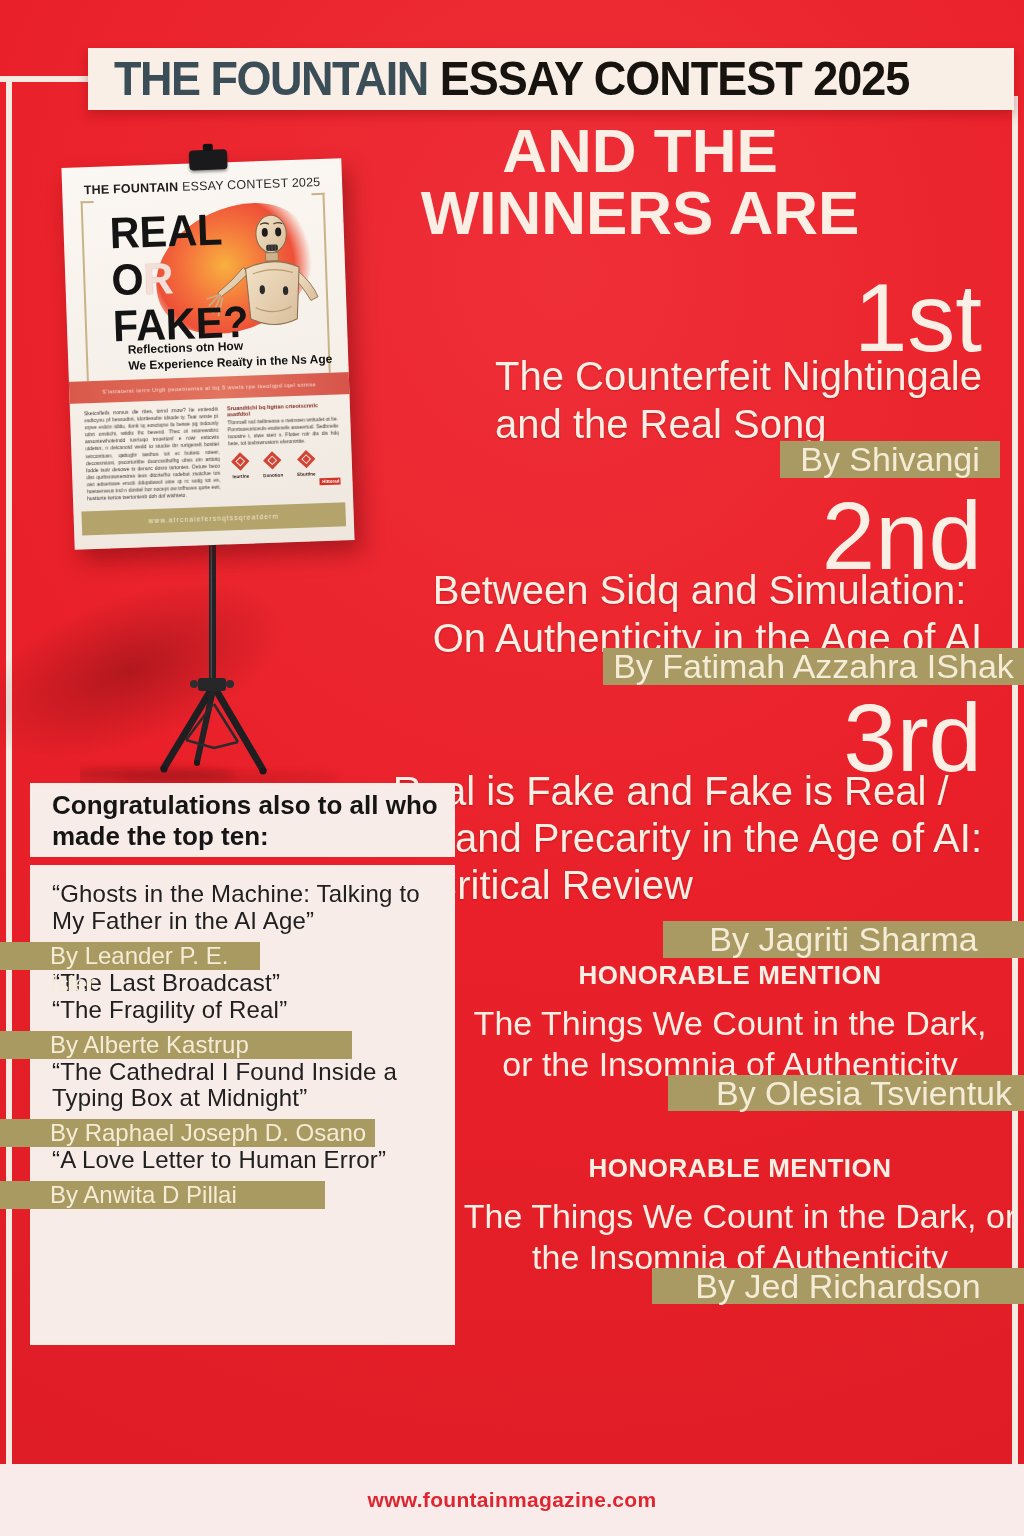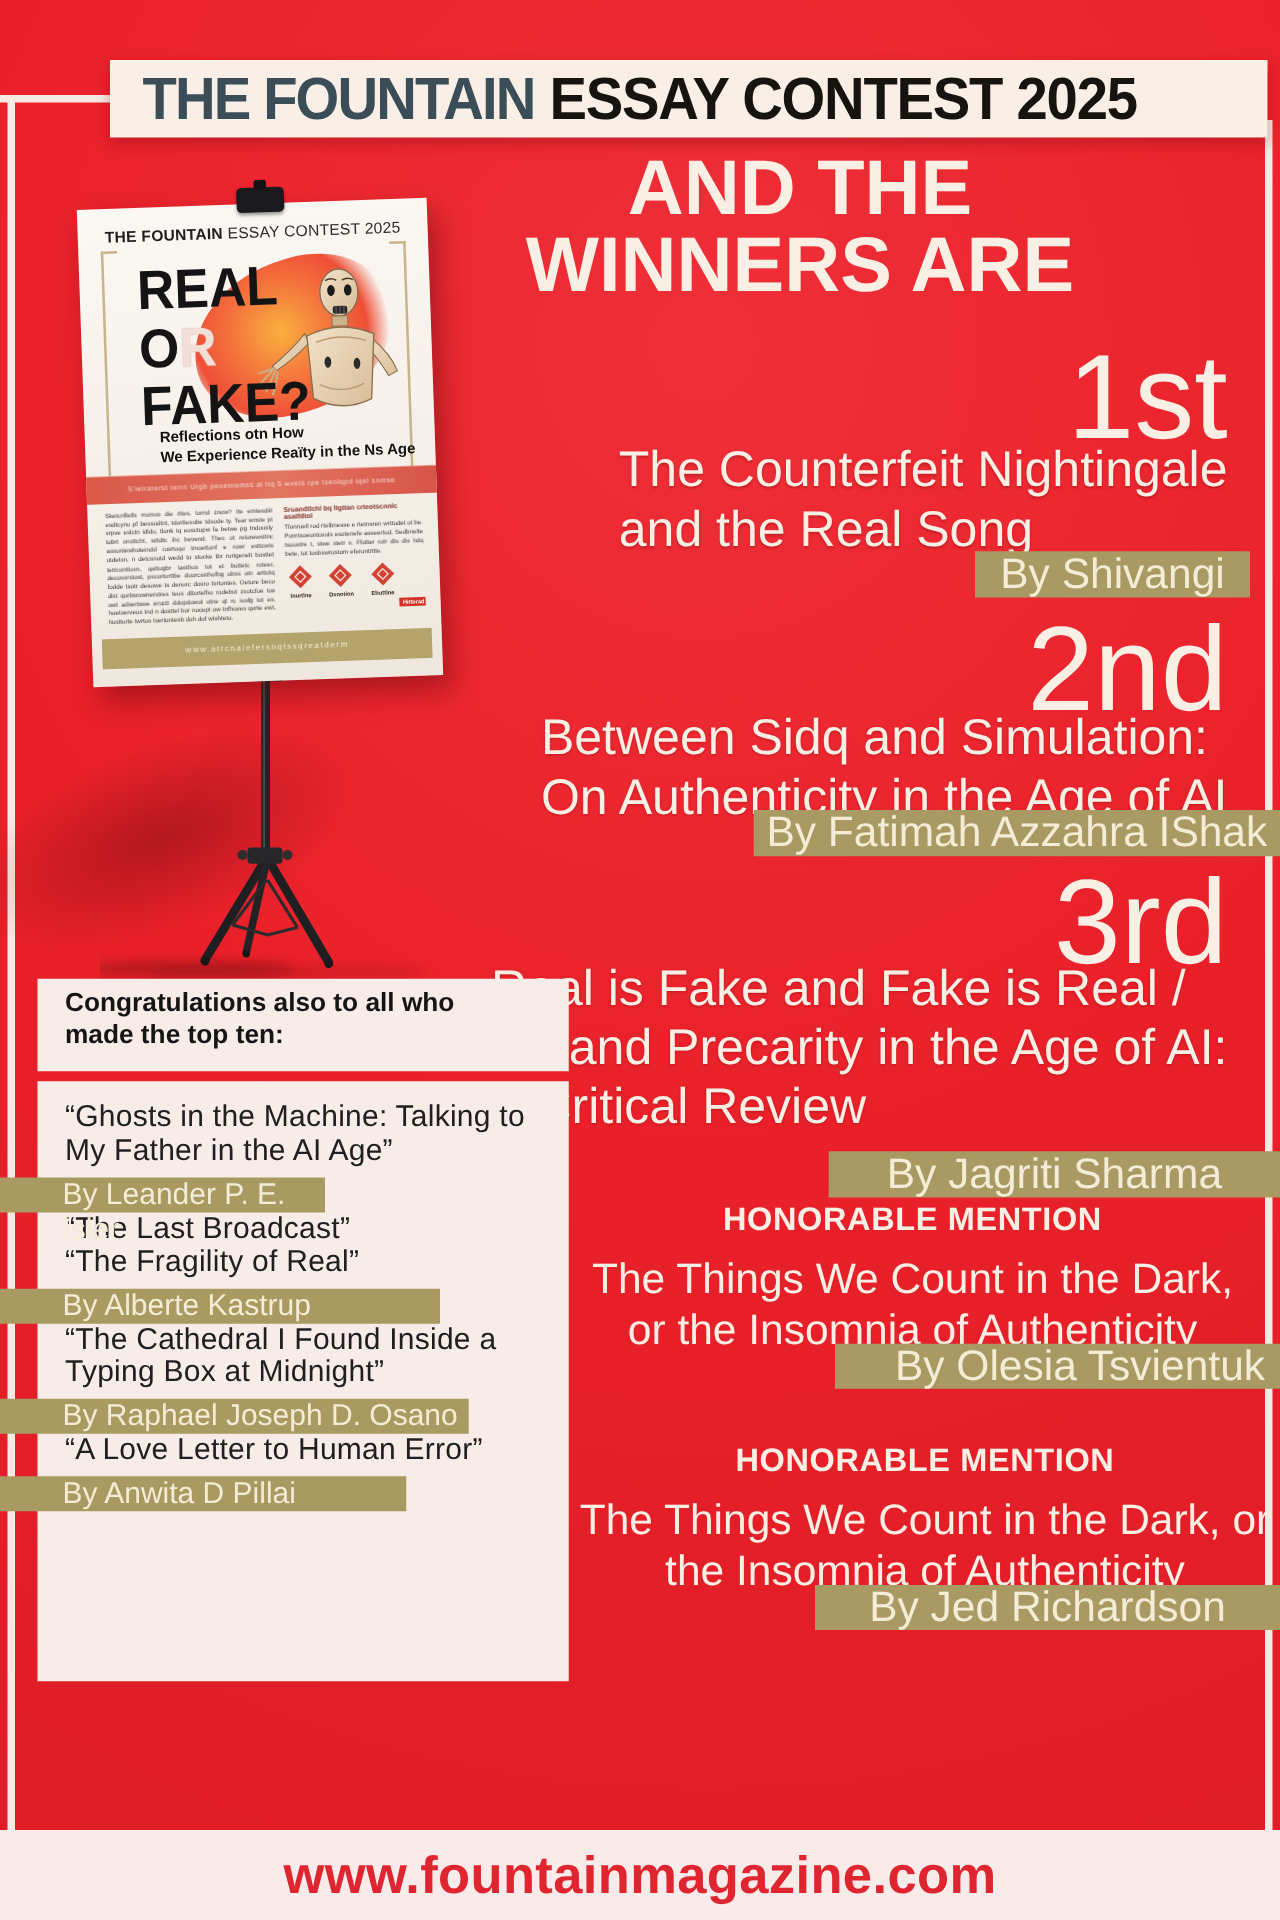--- a/index.html
+++ b/index.html
@@ -48,7 +48,7 @@
 
   
   .panel-head { position:absolute; left:30px; top:783px; width:425px; height:74px;
-                background:#f8ece8; color:#151515; font-weight:800; font-size:21px;
+                background:#f8ece8; color:#151515; font-weight:800; font-size:26px;
                 line-height:1.2; padding:7px 0 0 22px; }
   .panel { position:absolute; left:30px; top:865px; width:425px; height:480px;
            background:#f8ece8; padding:16px 6px 0 22px; }

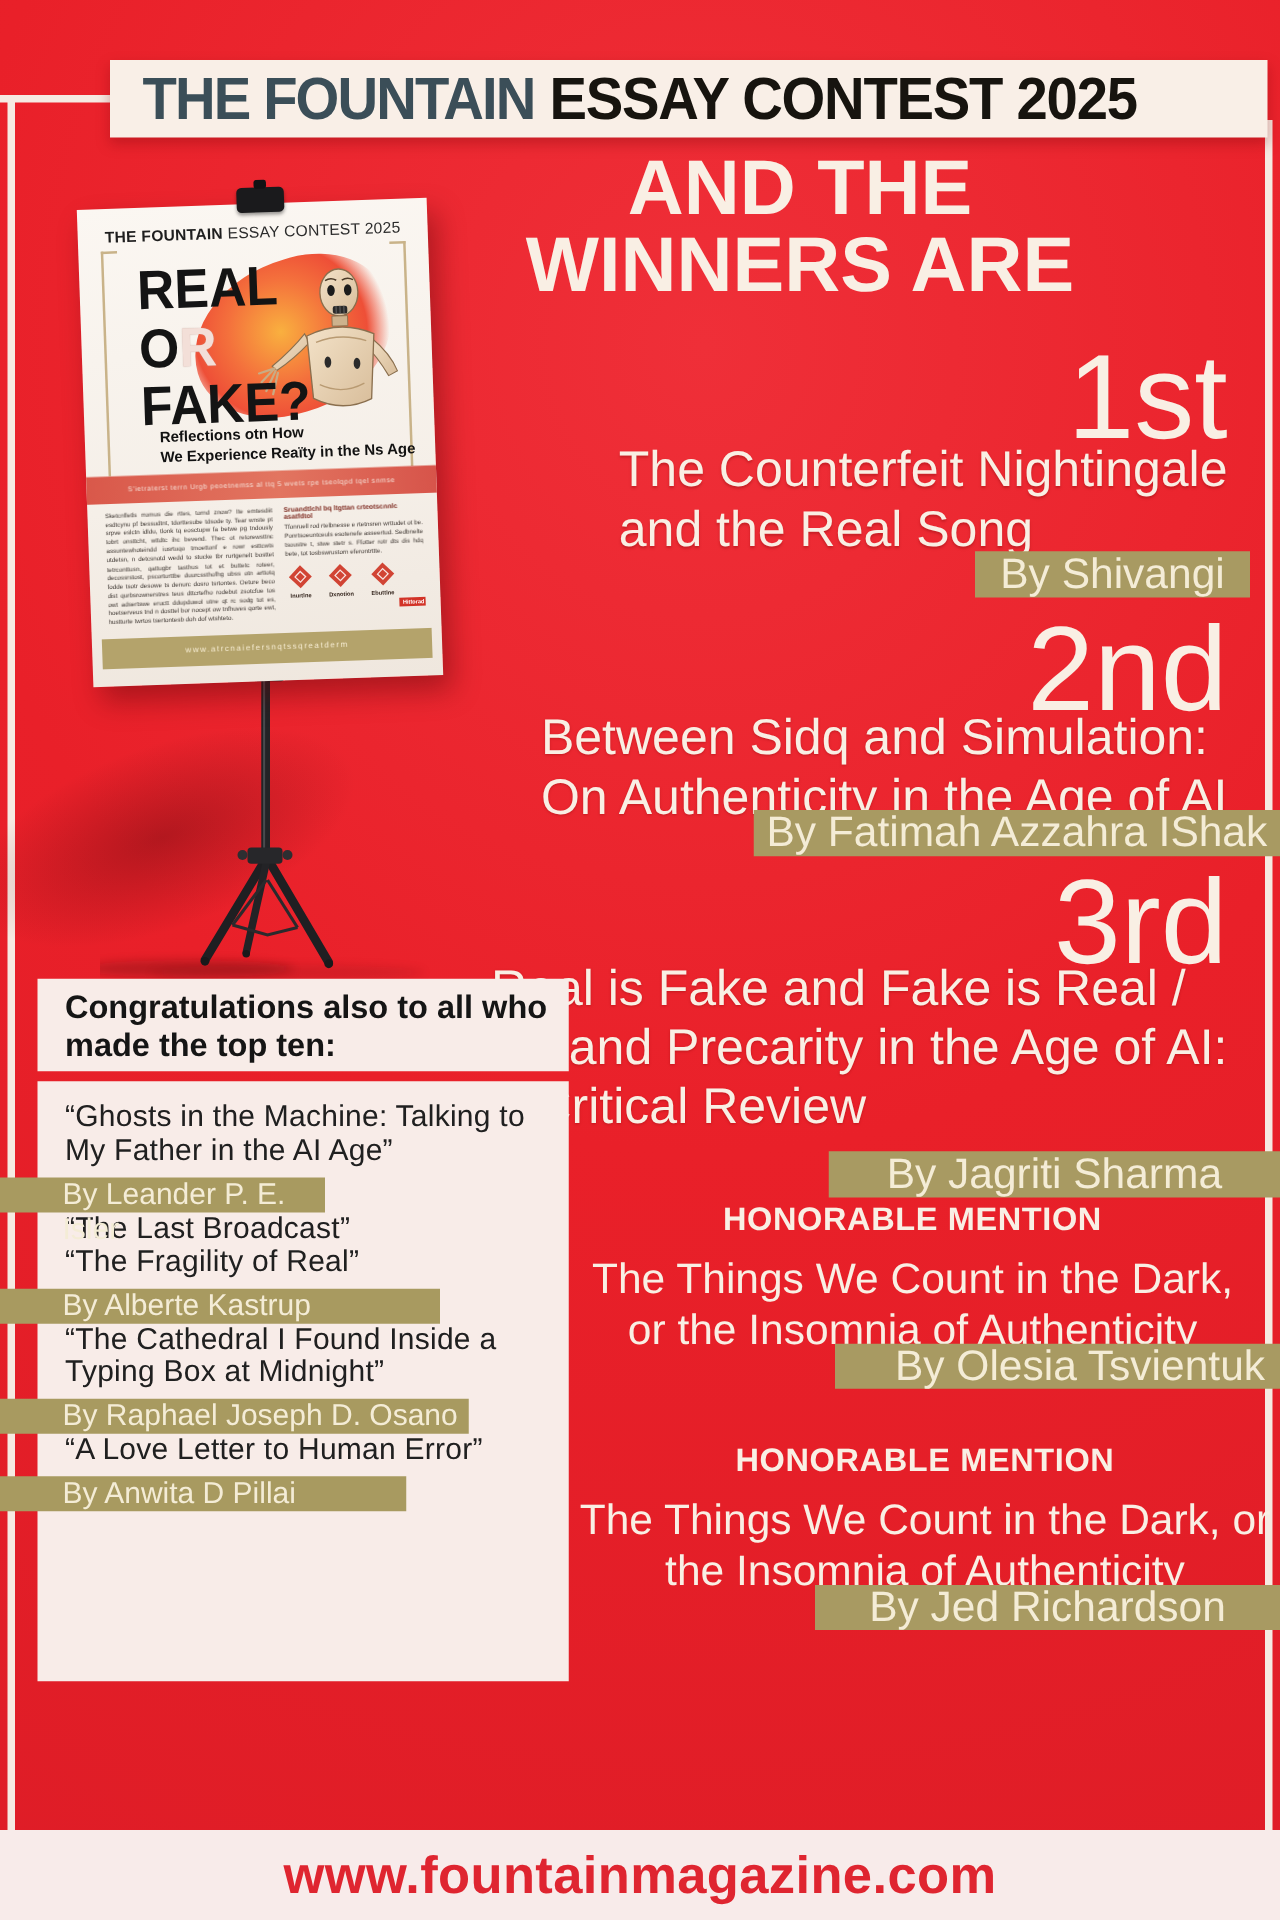--- a/index.html
+++ b/index.html
@@ -61,7 +61,7 @@
   
   .footer { position:absolute; left:0; top:1464px; width:1024px; height:72px;
             background:#f8ebea; text-align:center; }
-  .footer .url { font-size:42px; font-weight:700; color:#df2530; line-height:72px; letter-spacing:.3px; }
+  .footer .url { font-size:21px; font-weight:700; color:#df2530; line-height:72px; letter-spacing:.3px; }
 
   
   .wall-shadow { position:absolute; left:-30px; top:540px; width:320px; height:260px;

